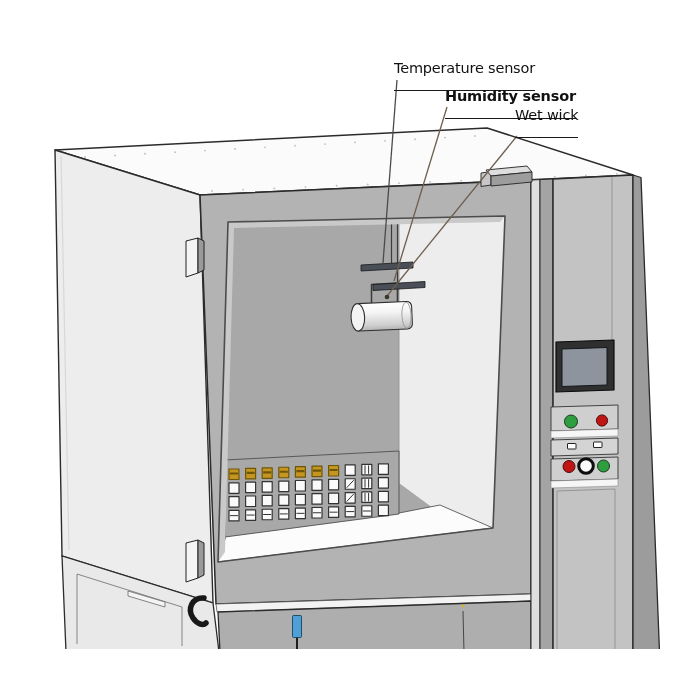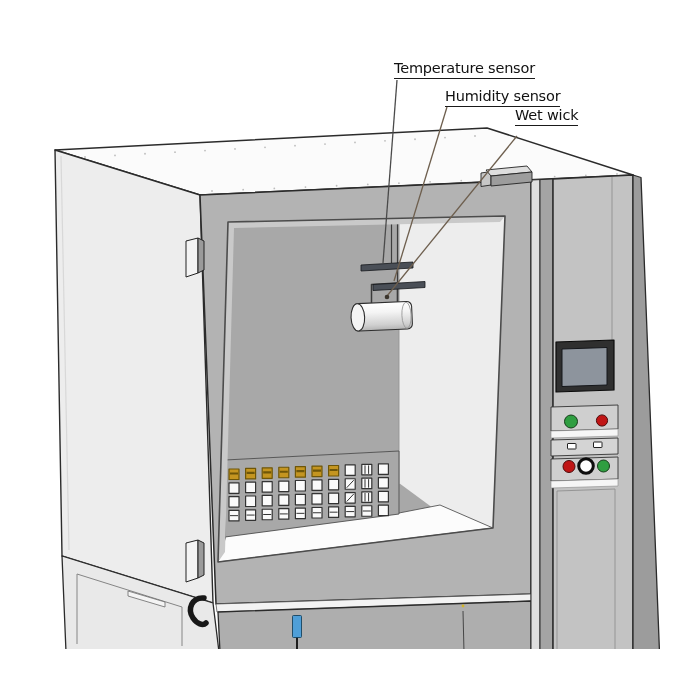--- a/index.html
+++ b/index.html
@@ -7,7 +7,7 @@
          font-family:"DejaVu Sans","Liberation Sans",sans-serif;}
   #scene{position:absolute;left:0;top:0;}
   .callout{position:absolute;font-size:14.5px;color:#111;line-height:1.05;
-           border-bottom:1.6px solid #1a1a1a;padding-bottom:2px;white-space:nowrap;
+           border-bottom:1.6px solid #1a1a1a;padding-bottom:14px;white-space:nowrap;
            letter-spacing:-0.2px;}
 </style>
 </head>

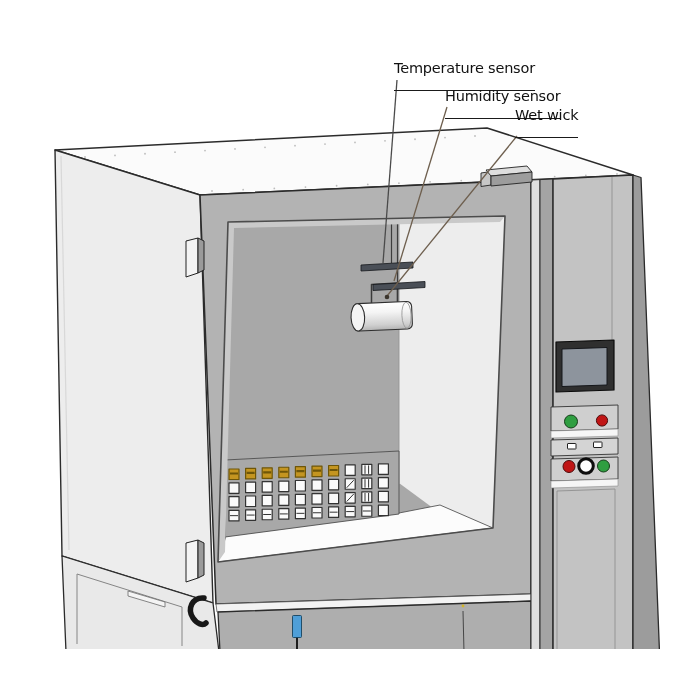--- a/index.html
+++ b/index.html
@@ -225,7 +225,7 @@
 </svg>
 
 <div class="callout" style="left:394px;top:61px;">Temperature sensor</div>
-<div class="callout" style="left:445px;top:89px;">Humidity sensor</div>
+<div class="callout" style="left:445px;top:89px;font-weight:bold;">Humidity sensor</div>
 <div class="callout" style="left:515px;top:108px;">Wet wick</div>
 </div>
 

